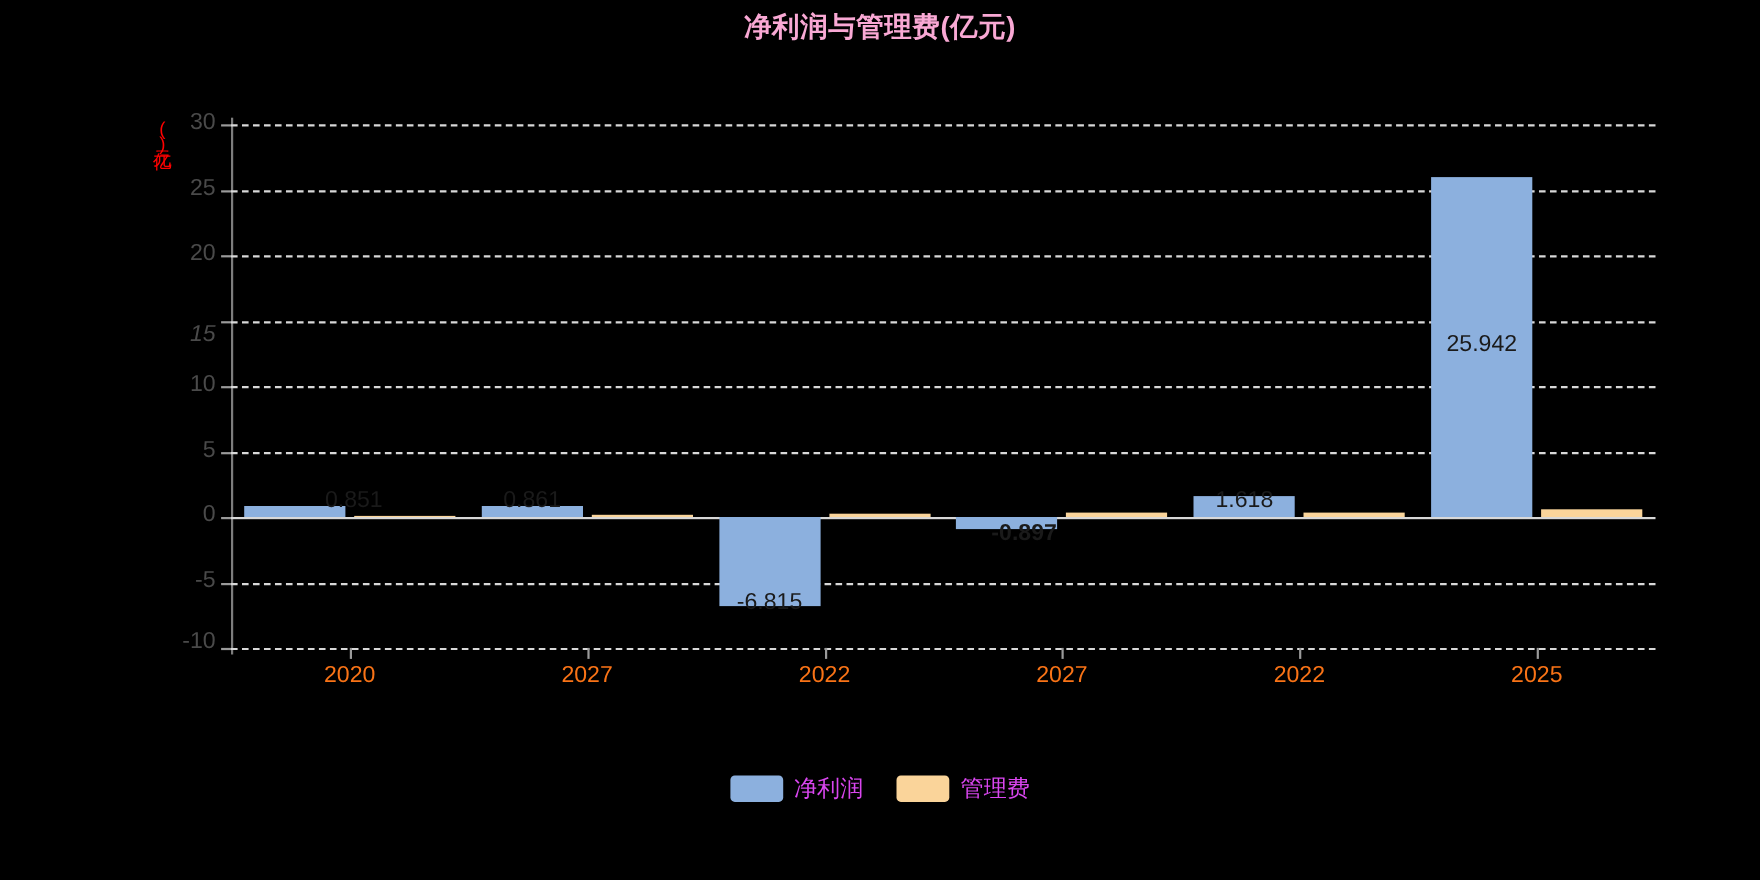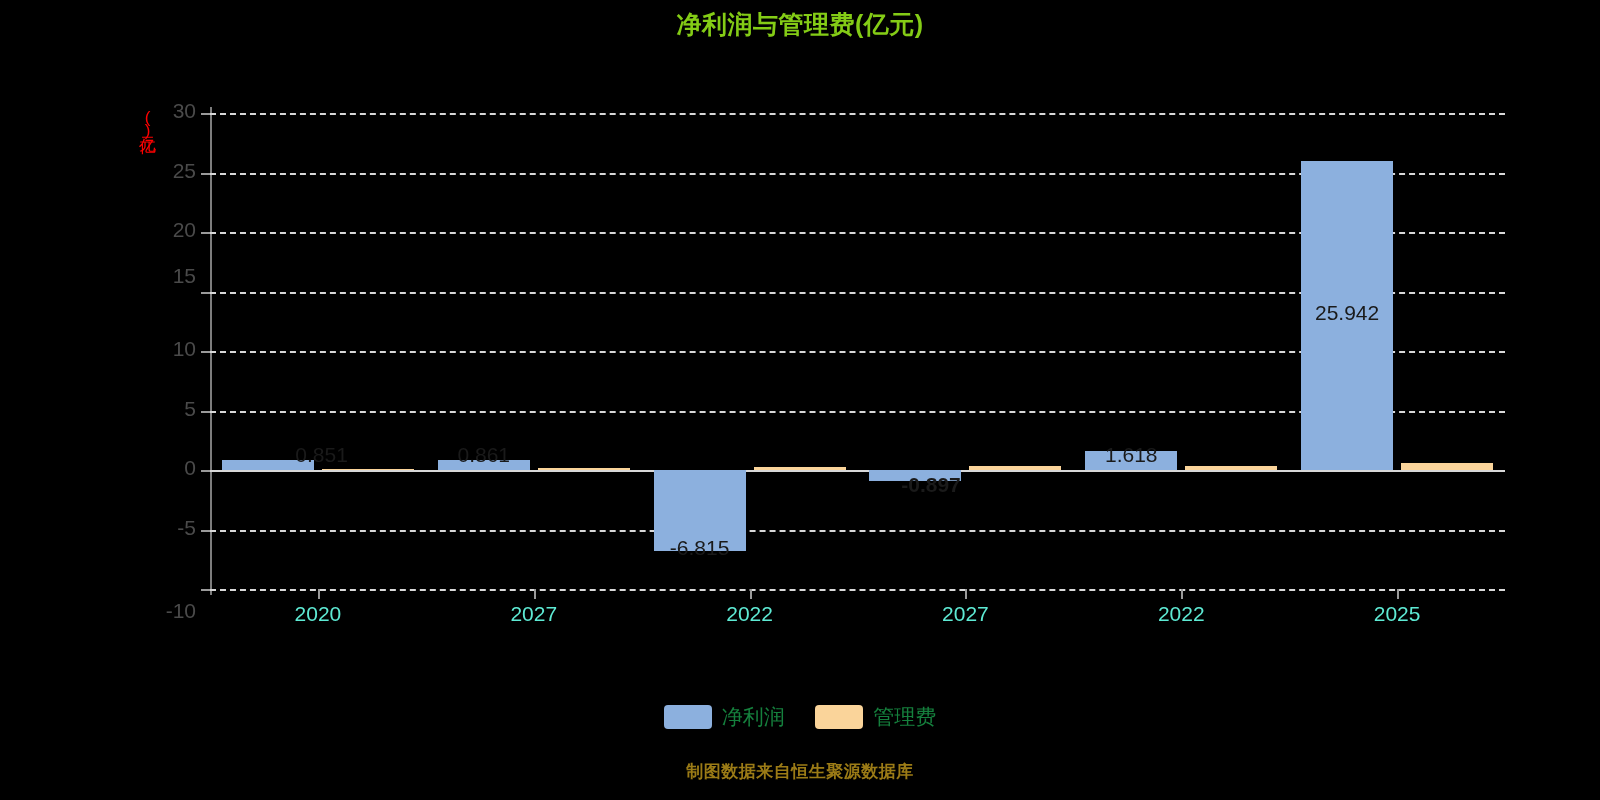--- a/index.html
+++ b/index.html
@@ -8,7 +8,7 @@
 
   .chart-title{
     position:absolute;left:0;top:8px;width:1600px;text-align:center;
-    color:#84cc16;font-size:25px;font-weight:bold;letter-spacing:0.5px;
+    color:#f9a8d4;font-size:25px;font-weight:bold;letter-spacing:0.5px;
   }
 
   

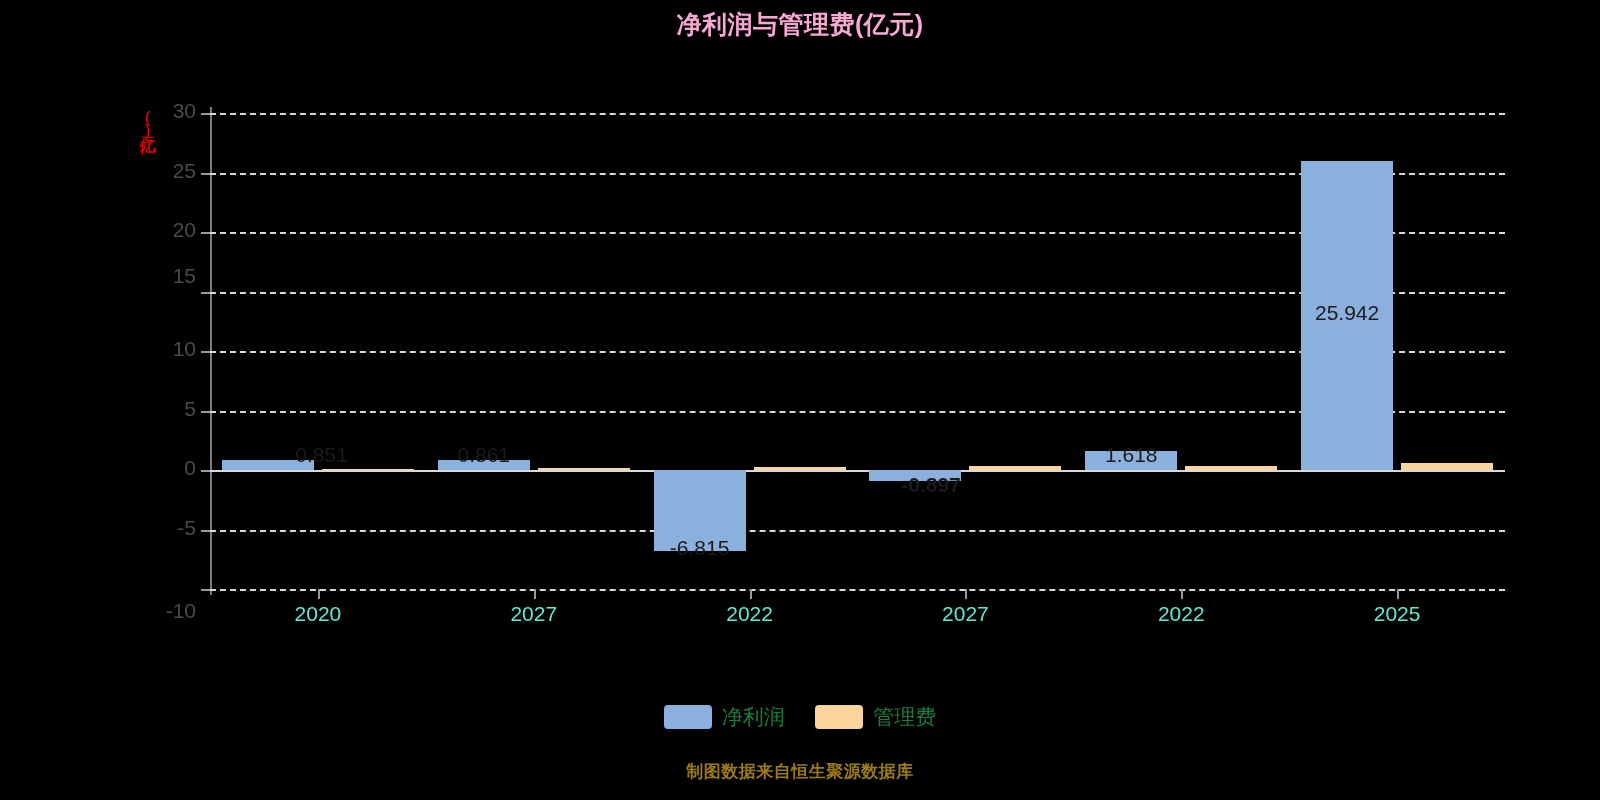--- a/index.html
+++ b/index.html
@@ -61,7 +61,7 @@
       <div class="ylabel" style="top: 99px;">30</div>
       <div class="ylabel" style="top: 158.5px;">25</div>
       <div class="ylabel" style="top: 218px;">20</div>
-      <div class="ylabel" style="top: 264px;">15</div>
+      <div class="ylabel" style="top: 292px; font-style: italic;">15</div>
       <div class="ylabel" style="top: 337px;">10</div>
       <div class="ylabel" style="top: 396.5px;">5</div>
       <div class="ylabel" style="top: 456px;">0</div>

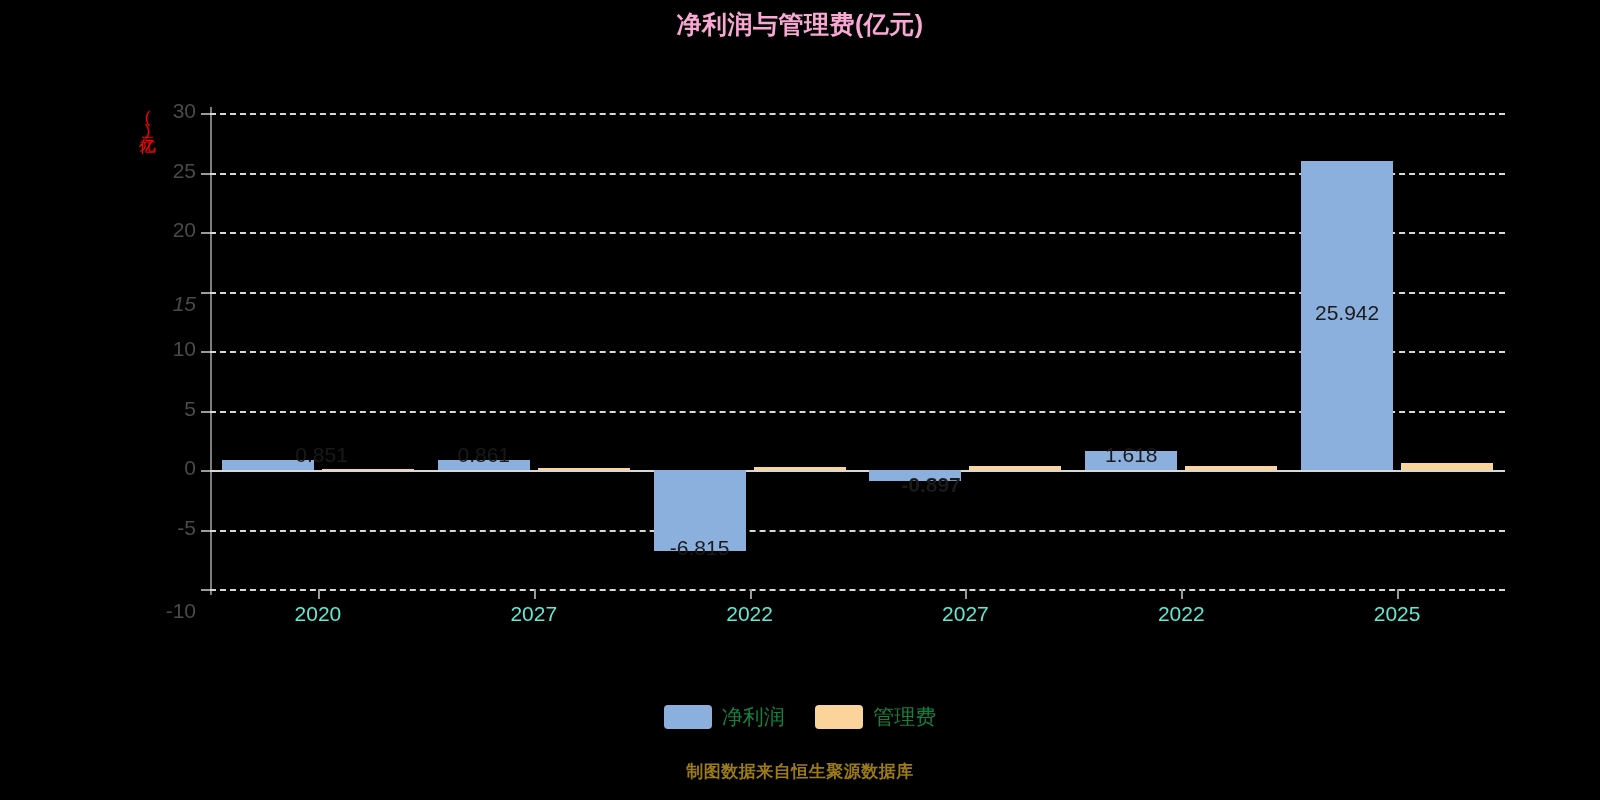--- a/index.html
+++ b/index.html
@@ -66,7 +66,7 @@
       <div class="ylabel" style="top: 396.5px;">5</div>
       <div class="ylabel" style="top: 456px;">0</div>
       <div class="ylabel" style="top: 515.5px;">-5</div>
-      <div class="ylabel" style="top: 599px;">-10</div>
+      <div class="ylabel" style="top: 571px;">-10</div>
     </div>
   <div class="yaxis"></div>
 

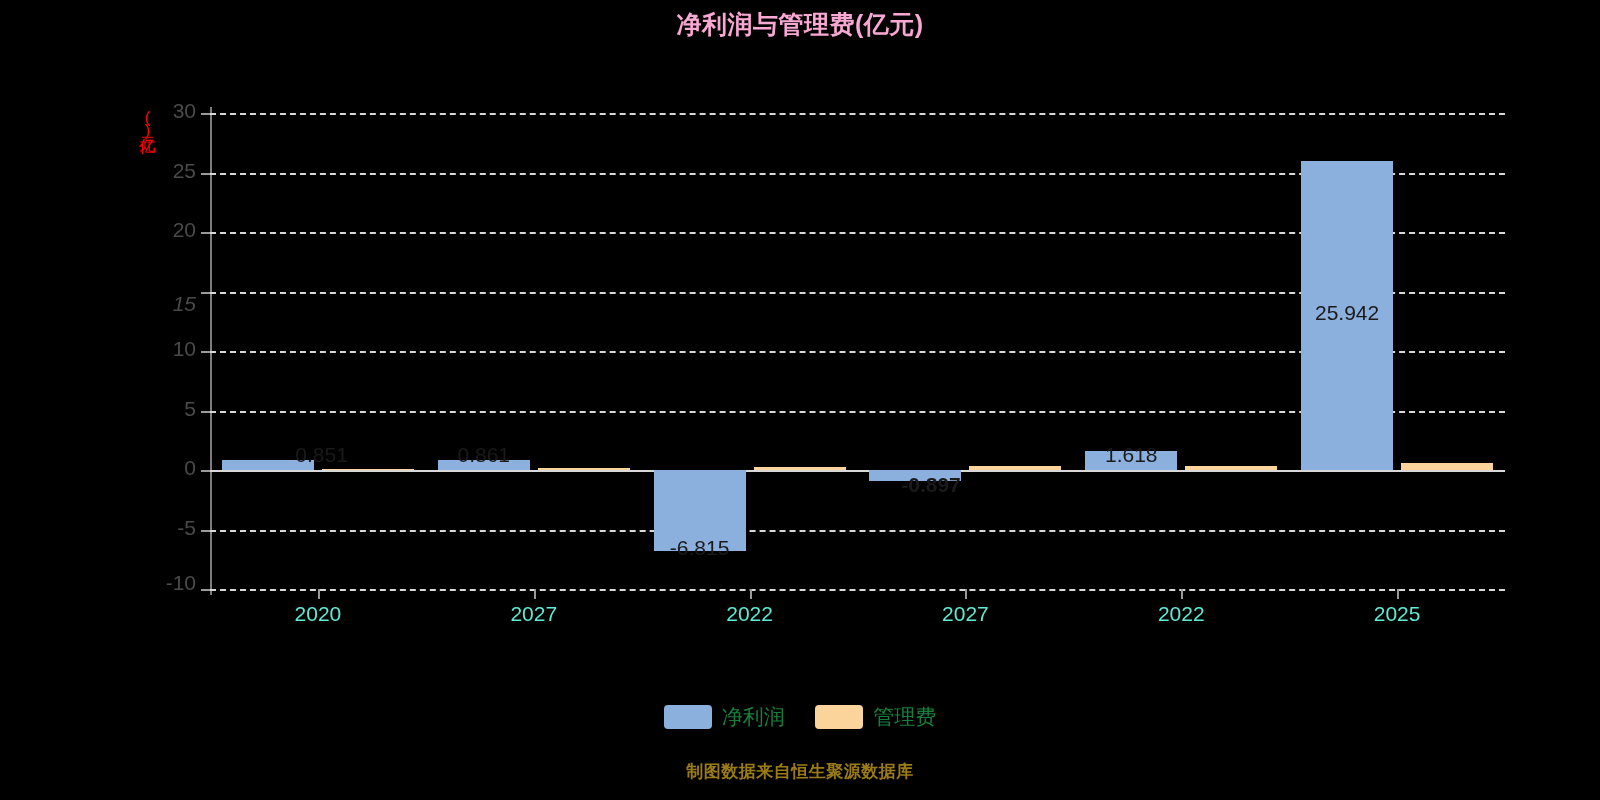--- a/index.html
+++ b/index.html
@@ -29,7 +29,7 @@
 
   .xtick{position:absolute;top:589px;width:0;height:10px;border-left:2px solid #9a9a9a;}
   .xlabel{position:absolute;top:602px;width:120px;margin-left:-60px;text-align:center;
-    color:#5eead4;font-size:21px;}
+    color:#f97316;font-size:21px;}
 
   .bar{position:absolute;}
   .bar.net{background:#8cb0de;}

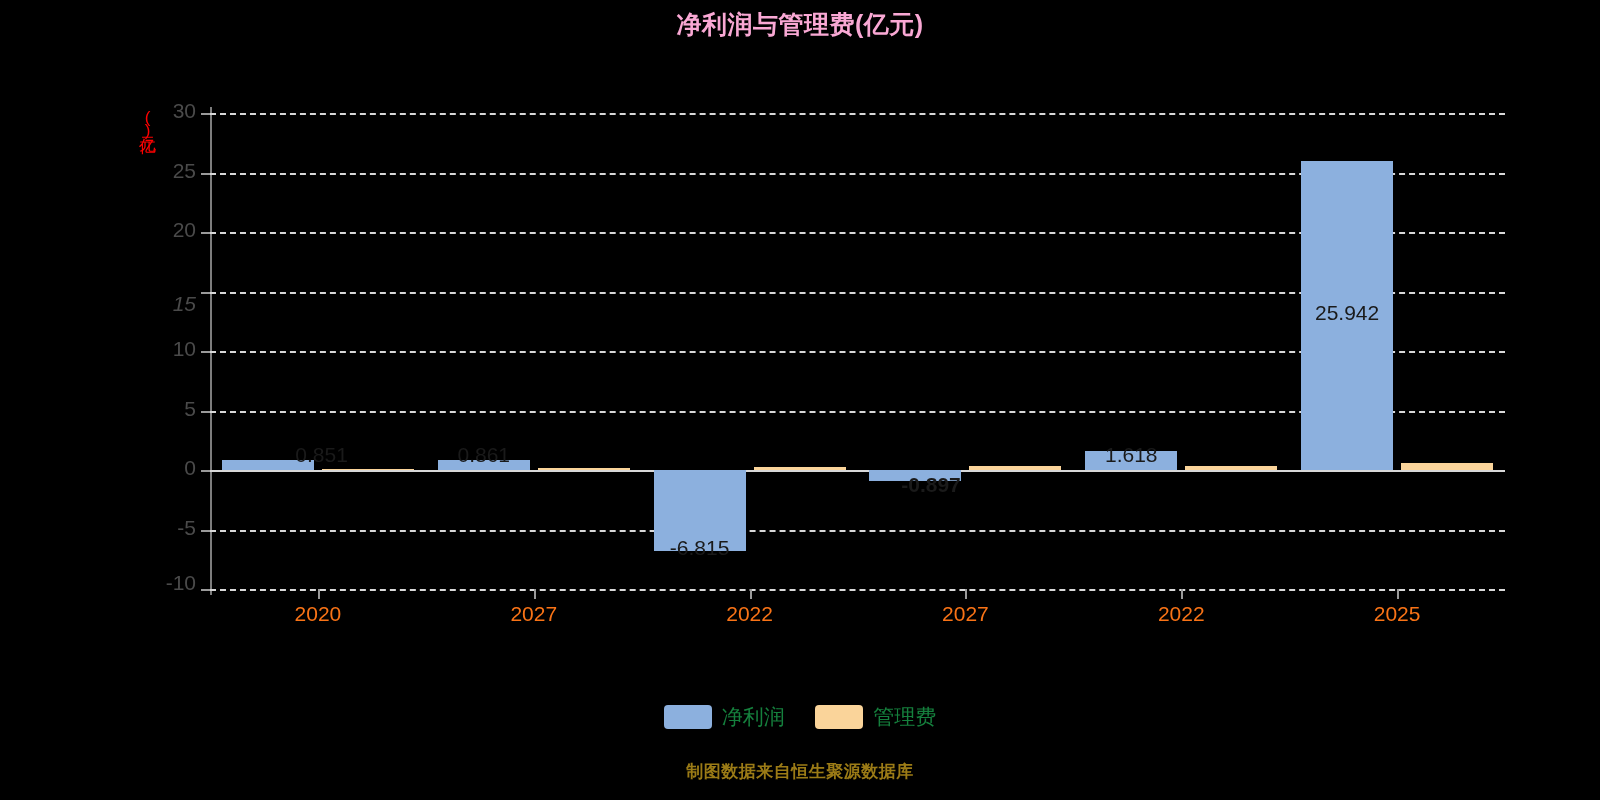--- a/index.html
+++ b/index.html
@@ -43,7 +43,7 @@
   .swatch.net{background:#8cb0de;}
   .swatch.mgmt{background:#fad49a;}
   .legend-text{display:inline-block;vertical-align:middle;margin-left:10px;
-    color:#15803d;font-size:21px;}
+    color:#d946ef;font-size:21px;}
 
   .footer{position:absolute;left:0;top:760px;width:1600px;text-align:center;
     color:#9b7b16;font-size:17px;font-weight:bold;letter-spacing:0.5px;}

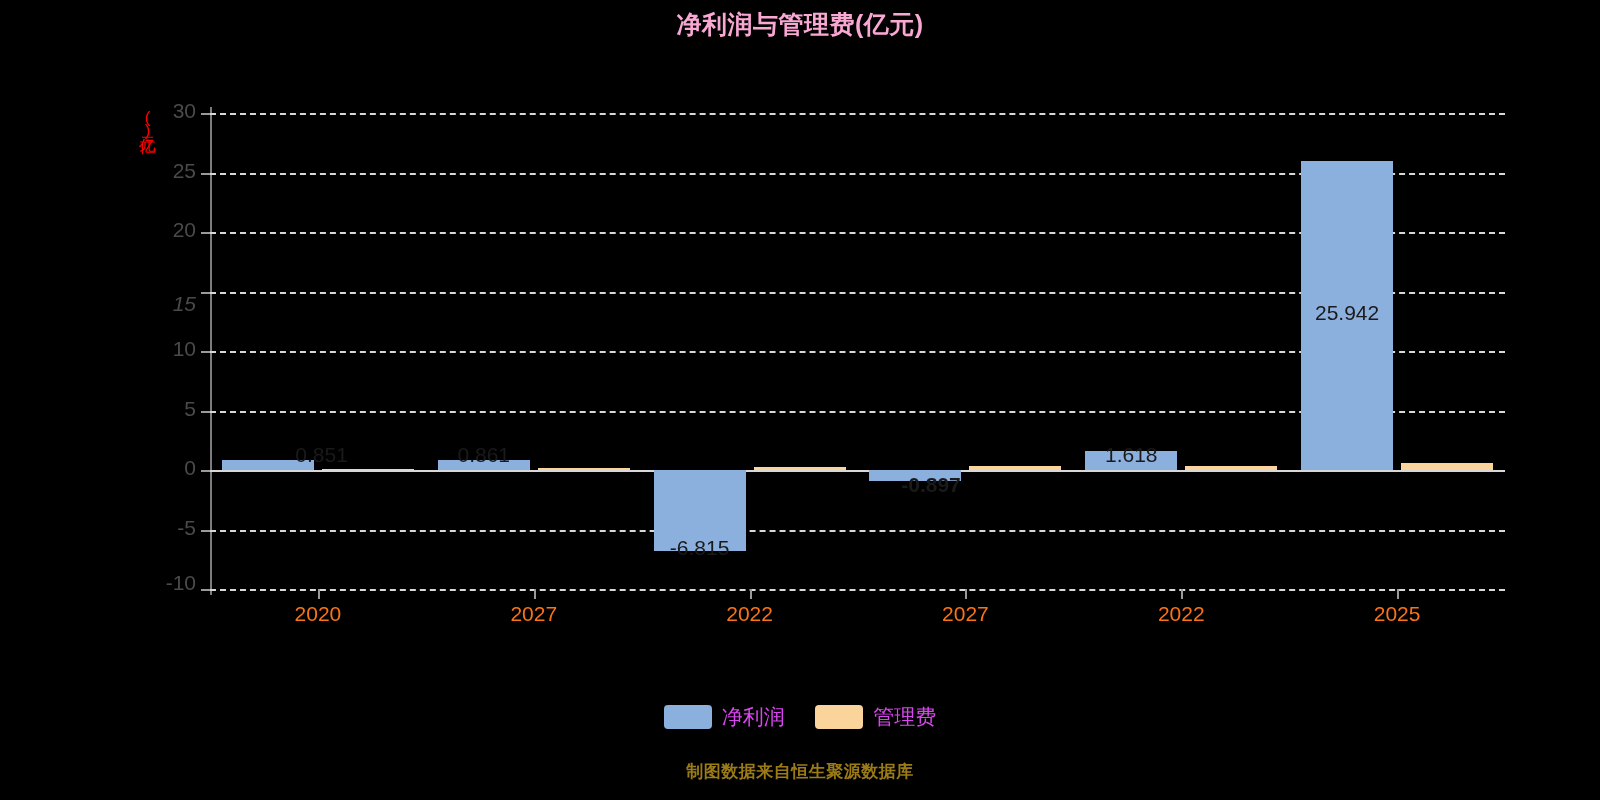--- a/index.html
+++ b/index.html
@@ -127,7 +127,6 @@
     </span>
   </div>
 
-  <div class="footer">制图数据来自恒生聚源数据库</div>
 <div class="xtick" style="left: 317.917px;"></div>
     <div class="xtick" style="left: 533.75px;"></div>
     <div class="xtick" style="left: 749.583px;"></div>

